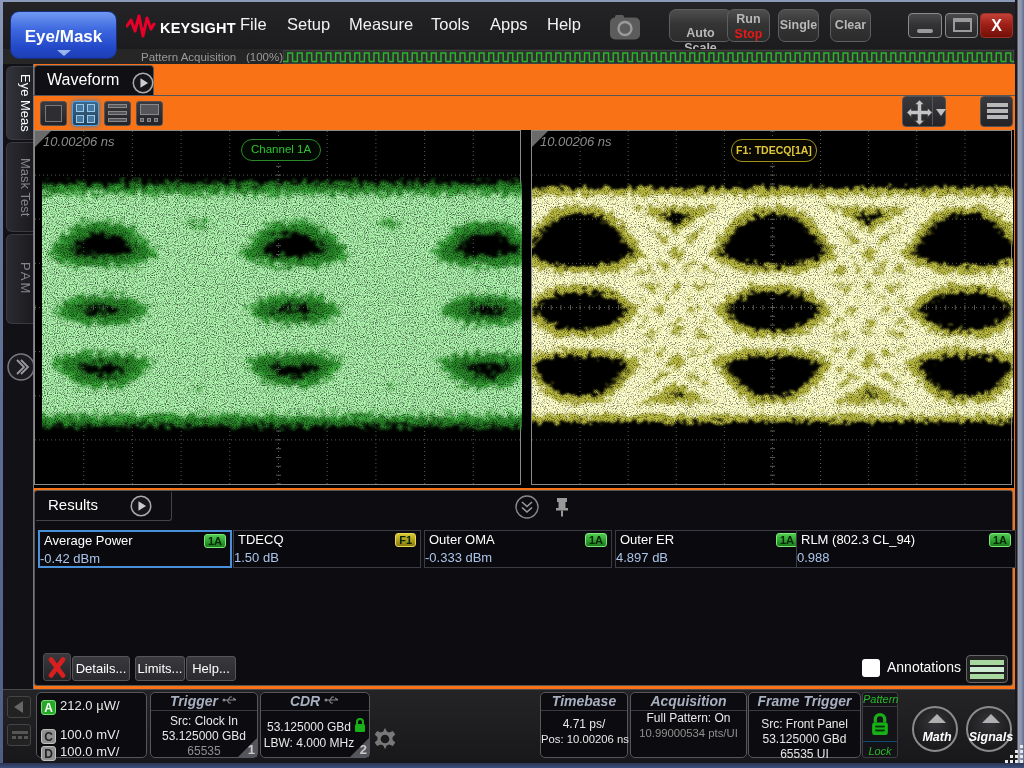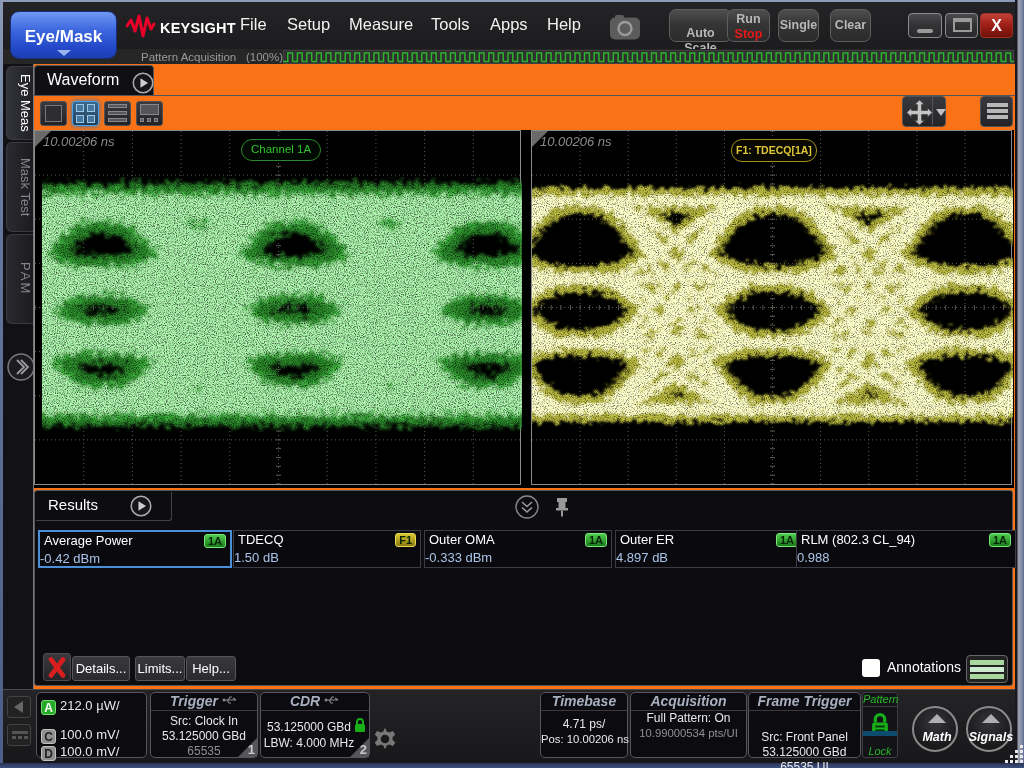--- a/index.html
+++ b/index.html
@@ -1254,7 +1254,7 @@
 
 <div class="spanel" style="left:745px;width:113px">
 <div class="stitle">Frame Trigger</div>
-<div class="sline" style="margin-top:19px">Src: Front Panel</div>
+<div class="sline" style="margin-top:6px">Src: Front Panel</div>
 <div class="sline">53.125000 GBd</div>
 <div class="sline">65535 UI</div>
 </div>

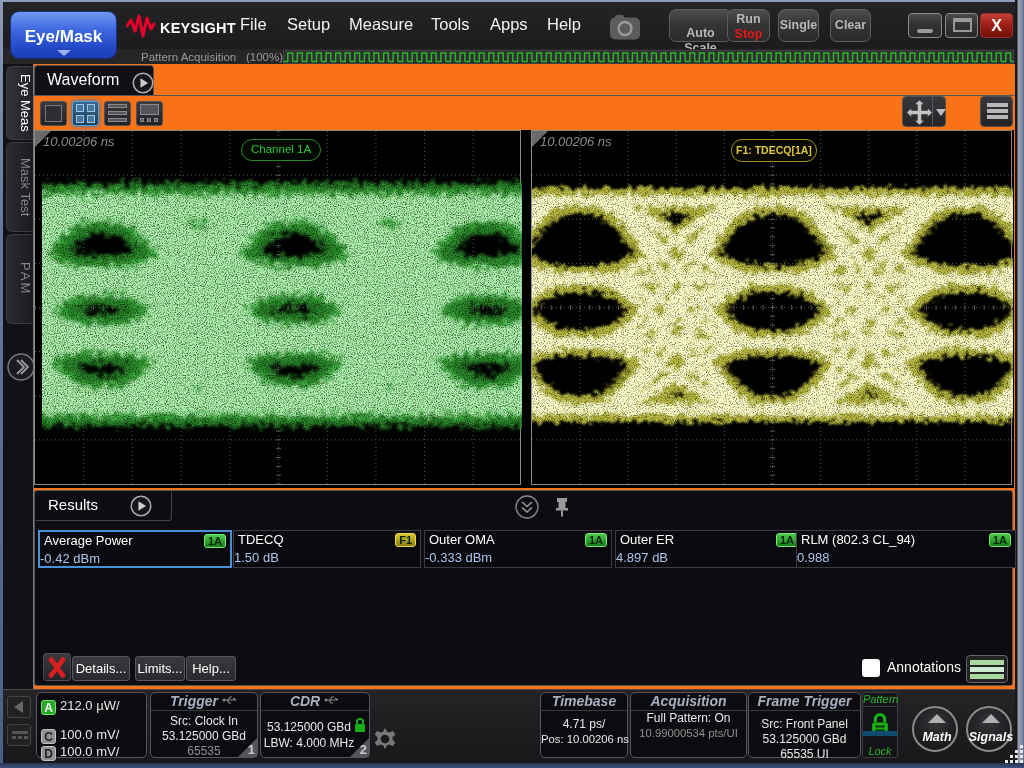--- a/index.html
+++ b/index.html
@@ -1267,7 +1267,7 @@
             <rect x="4" y="9" width="6" height="1.2" fill="#063306"></rect>
             <rect x="4" y="11.5" width="6" height="1.2" fill="#063306"></rect>
           </svg></div>
-<div style="color:#28b828;font-size:11px;font-style:italic;border-top:5px solid #0c4a6e;position:absolute;bottom:0;left:0;right:0;padding-top:9px">Lock</div>
+<div style="color:#28b828;font-size:11px;font-style:italic;border-top:1px solid #0c4a6e;position:absolute;bottom:0;left:0;right:0;padding-top:3px">Lock</div>
 </div>
 
 <div class="circbtn" style="left:909px">

